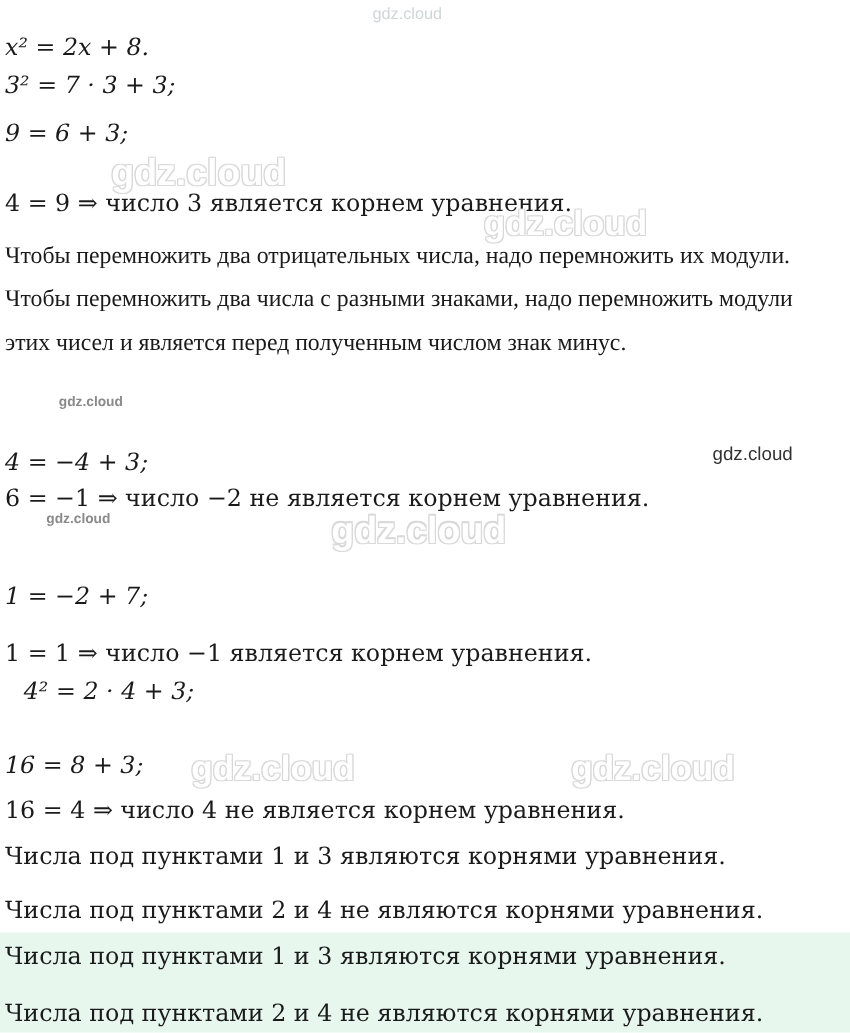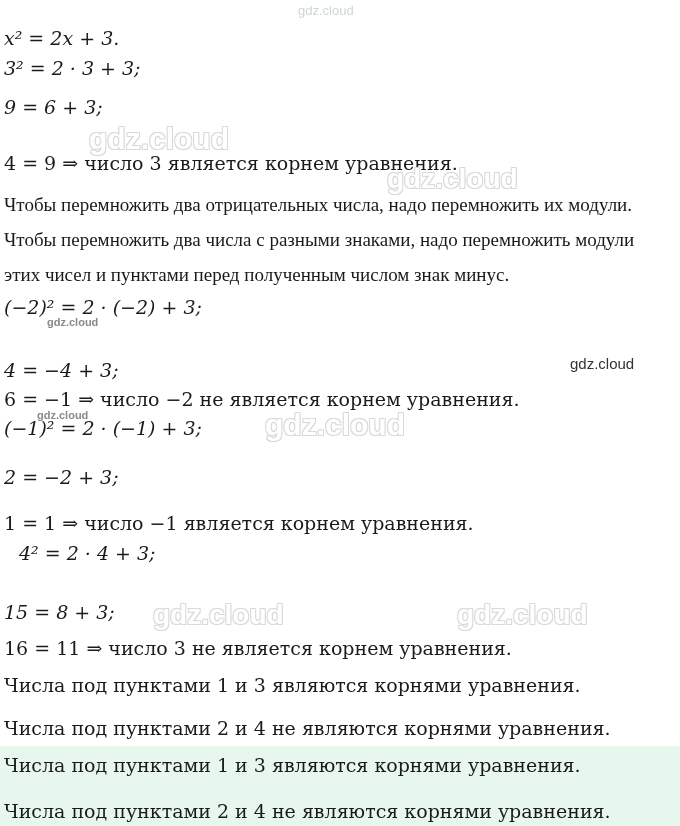--- a/index.html
+++ b/index.html
@@ -92,7 +92,7 @@
 
   <div class="wm top" style="left:298px; top:3px;">gdz.cloud</div>
 
-  <div class="line math" style="left:4px; top:27px;">x² = 2x + 3.</div>
+  <div class="line math" style="left:4px; top:27px;">x² = 2x + 8.</div>
 
   <div class="line math" style="left:4px; top:57px;">3² = 2 · 3 + 3;</div>
 

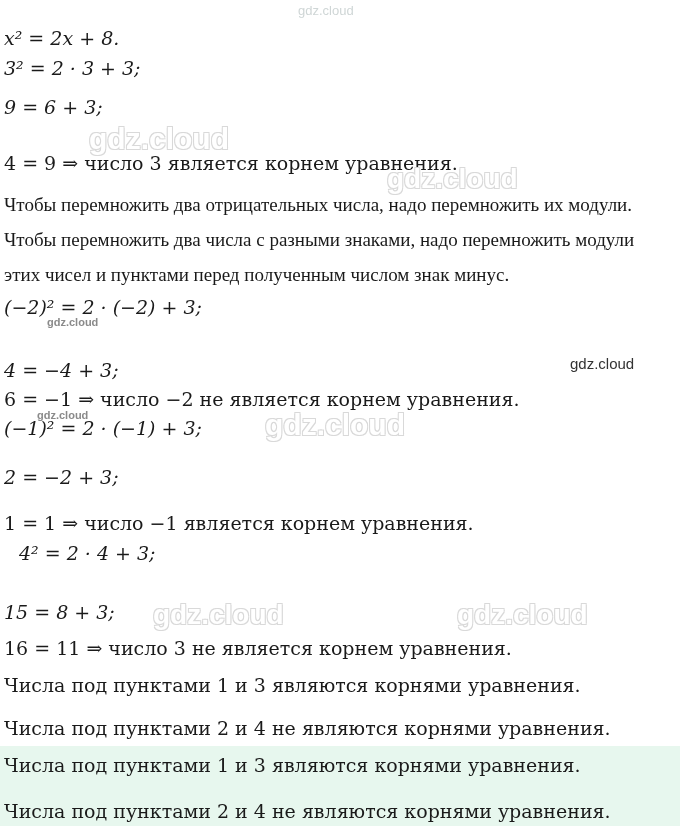--- a/index.html
+++ b/index.html
@@ -94,7 +94,7 @@
 
   <div class="line math" style="left:4px; top:27px;">x² = 2x + 8.</div>
 
-  <div class="line math" style="left:4px; top:57px;">3² = 2 · 3 + 3;</div>
+  <div class="line math" style="left:4px; top:57px;">3² = 7 · 3 + 3;</div>
 
   <div class="line math" style="left:4px; top:96px;">9 = 6 + 3;</div>
 

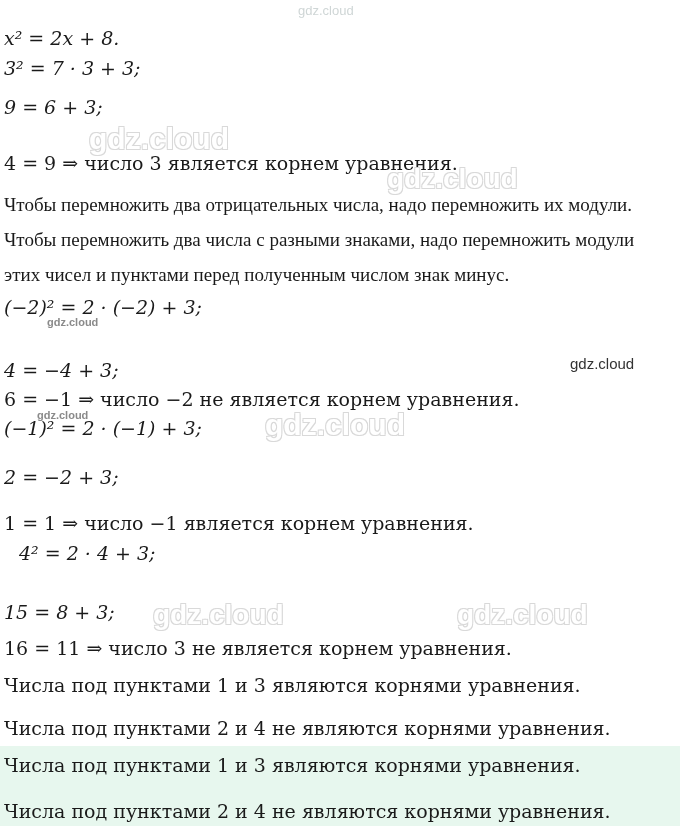--- a/index.html
+++ b/index.html
@@ -104,7 +104,7 @@
 
   <div class="line txt" style="left:4px; top:229px;">Чтобы перемножить два числа с разными знаками, надо перемножить модули</div>
 
-  <div class="line txt" style="left:4px; top:264px;">этих чисел и пунктами перед полученным числом знак минус.</div>
+  <div class="line txt" style="left:4px; top:264px;">этих чисел и является перед полученным числом знак минус.</div>
 
   <div class="line math" style="left:4px; top:296px;">(−2)² = 2 · (−2) + 3;</div>
 

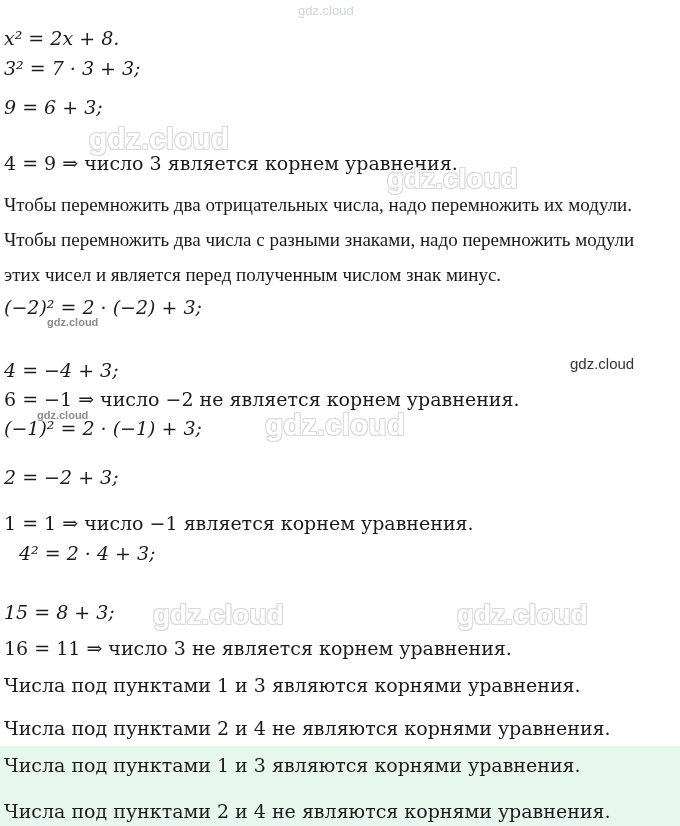--- a/index.html
+++ b/index.html
@@ -106,7 +106,6 @@
 
   <div class="line txt" style="left:4px; top:264px;">этих чисел и является перед полученным числом знак минус.</div>
 
-  <div class="line math" style="left:4px; top:296px;">(−2)² = 2 · (−2) + 3;</div>
 
   <div class="line math" style="left:4px; top:359px;">4 = −4 + 3;</div>
 

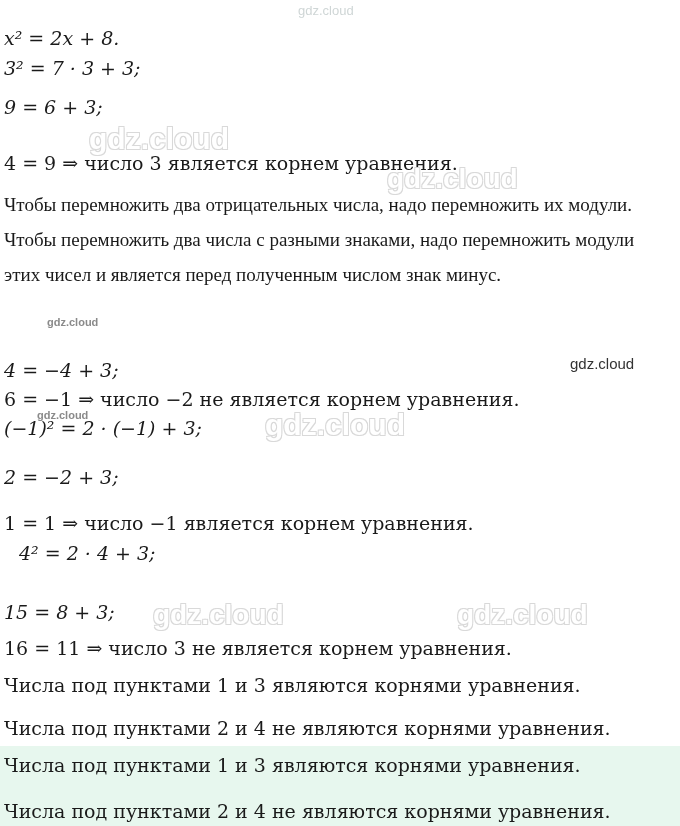--- a/index.html
+++ b/index.html
@@ -111,7 +111,6 @@
 
   <div class="line mixed" style="left:4px; top:388px;">6 = −1 ⇒ число −2 не является корнем уравнения.</div>
 
-  <div class="line math" style="left:4px; top:417px;">(−1)² = 2 · (−1) + 3;</div>
 
   <div class="line math" style="left:4px; top:466px;">2 = −2 + 3;</div>
 

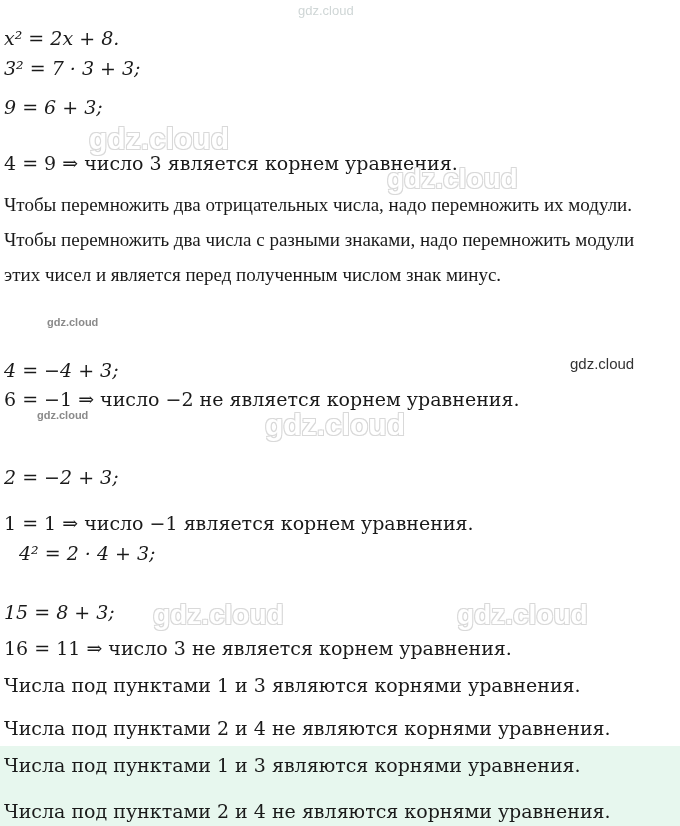--- a/index.html
+++ b/index.html
@@ -112,7 +112,7 @@
   <div class="line mixed" style="left:4px; top:388px;">6 = −1 ⇒ число −2 не является корнем уравнения.</div>
 
 
-  <div class="line math" style="left:4px; top:466px;">2 = −2 + 3;</div>
+  <div class="line math" style="left:4px; top:466px;">1 = −2 + 7;</div>
 
   <div class="line mixed" style="left:4px; top:512px;">1 = 1 ⇒ число −1 является корнем уравнения.</div>
 

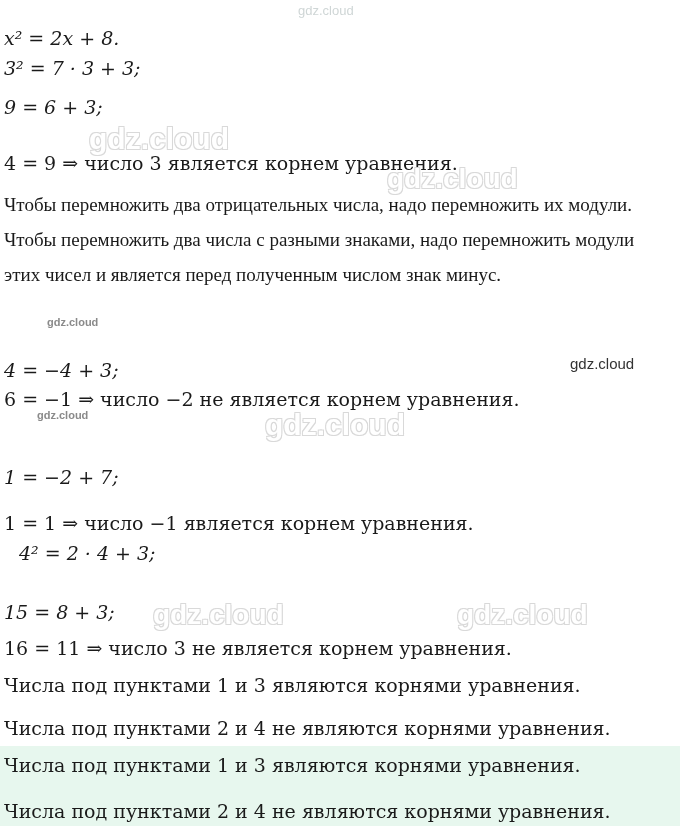--- a/index.html
+++ b/index.html
@@ -118,7 +118,7 @@
 
   <div class="line math" style="left:4px; top:542px;margin-left:15px;">4² = 2 · 4 + 3;</div>
 
-  <div class="line math" style="left:4px; top:601px;">15 = 8 + 3;</div>
+  <div class="line math" style="left:4px; top:601px;">16 = 8 + 3;</div>
 
   <div class="line mixed" style="left:4px; top:637px;">16 = 11 ⇒ число 3 не является корнем уравнения.</div>
 

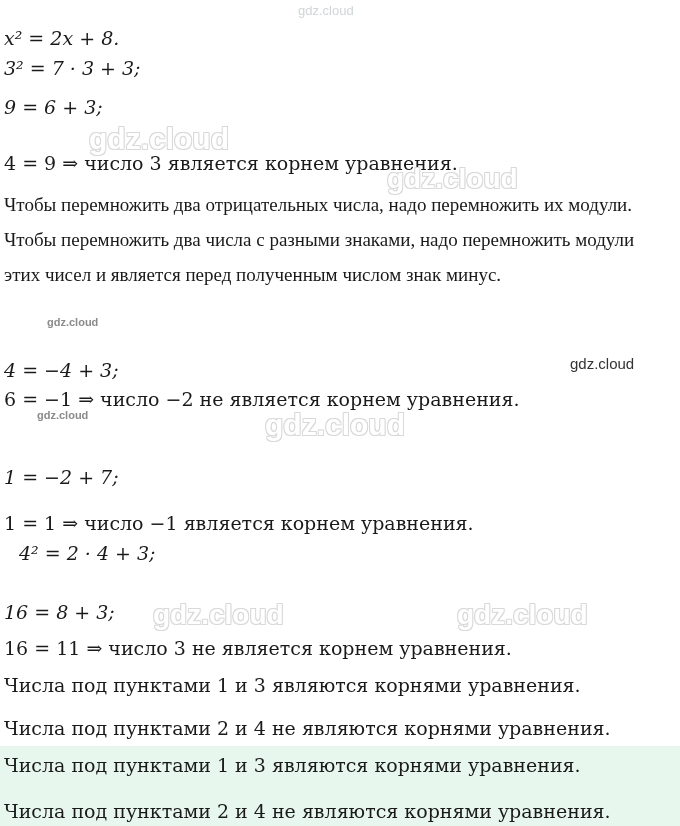--- a/index.html
+++ b/index.html
@@ -120,7 +120,7 @@
 
   <div class="line math" style="left:4px; top:601px;">16 = 8 + 3;</div>
 
-  <div class="line mixed" style="left:4px; top:637px;">16 = 11 ⇒ число 3 не является корнем уравнения.</div>
+  <div class="line mixed" style="left:4px; top:637px;">16 = 4 ⇒ число 4 не является корнем уравнения.</div>
 
   <div class="line mixed" style="left:4px; top:674px;">Числа под пунктами 1 и 3 являются корнями уравнения.</div>
 

